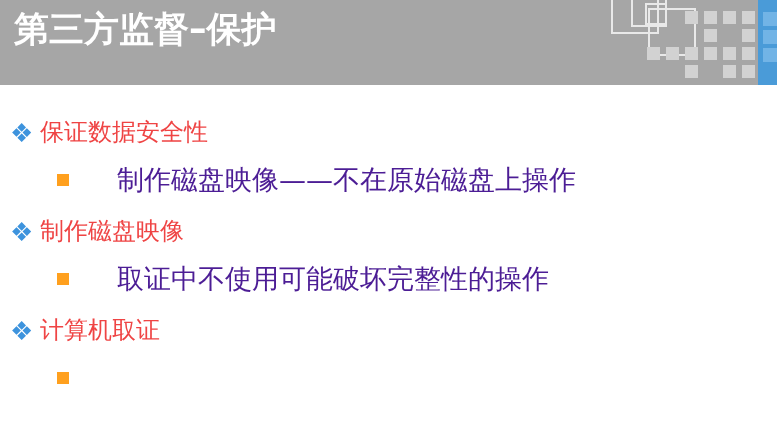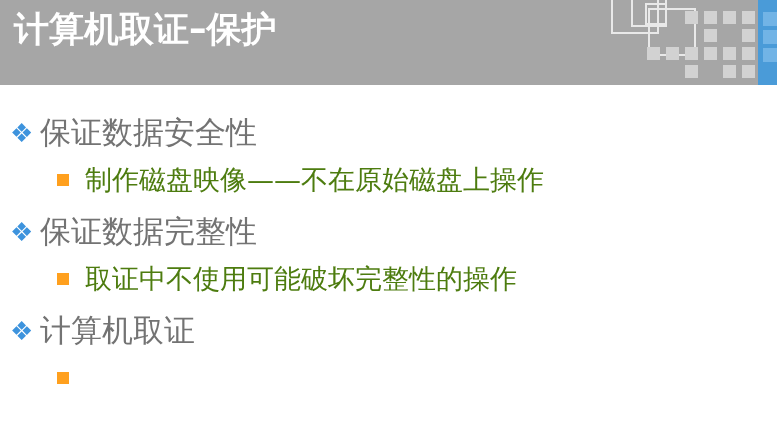--- a/index.html
+++ b/index.html
@@ -179,7 +179,7 @@
     <div class="blue-seg" style="top:48px;"></div>
   </div>
 
-  <div class="title">计算机取证–保护</div>
+  <div class="title">第三方监督–保护</div>
 
   <div class="content">
 

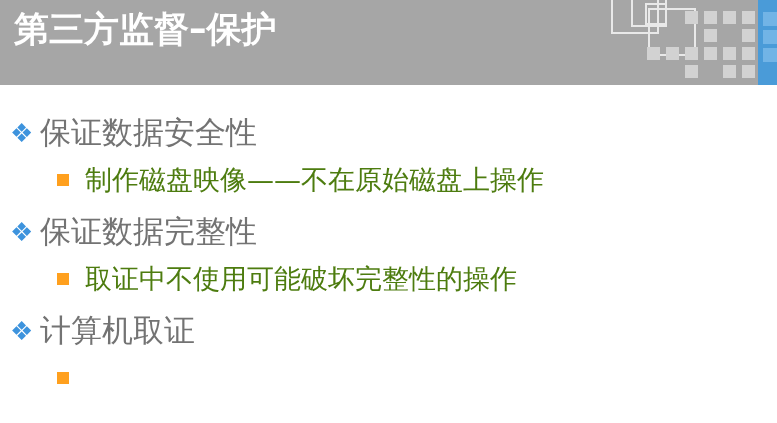--- a/index.html
+++ b/index.html
@@ -110,9 +110,9 @@
     top: 1px;
   }
   .bullet-l1 .text {
-    font-size: 31px;
+    font-size: 24px;
     line-height: 38px;
-    color: #737373;
+    color: #ef4444;
     white-space: nowrap;
   }
 

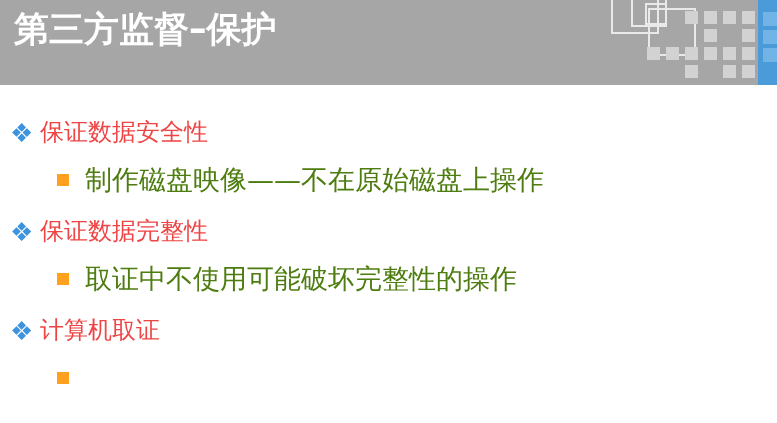--- a/index.html
+++ b/index.html
@@ -133,8 +133,9 @@
   .bullet-l2 .text {
     font-size: 27px;
     line-height: 34px;
-    color: #4d7c0f;
+    color: #4c1d95;
     white-space: nowrap;
+    margin-left: 32px;
   }
 </style>
 </head>

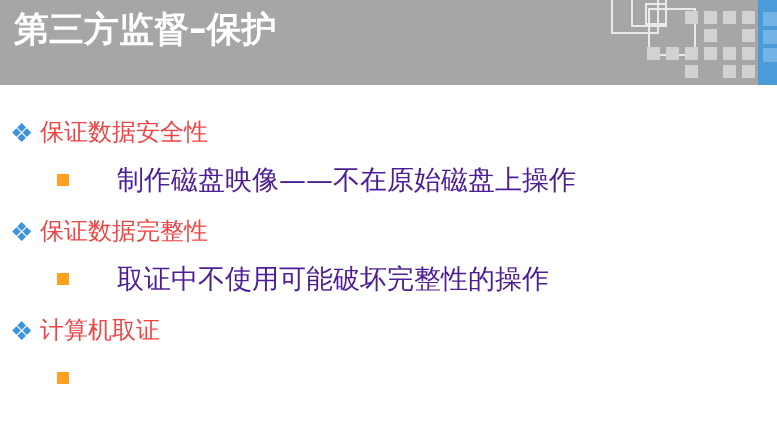--- a/index.html
+++ b/index.html
@@ -195,7 +195,7 @@
 
     <div class="bullet-l1" style="top:123px;">
       <span class="glyph">❖</span>
-      <span class="text">保证数据完整性</span>
+      <span class="text">制作磁盘映像</span>
     </div>
     <div class="bullet-l2" style="top:173px;text-align:center;">
       <span class="glyph-sq"></span>

